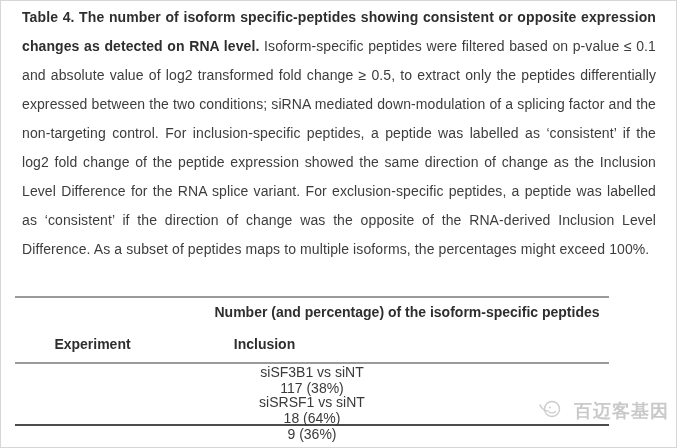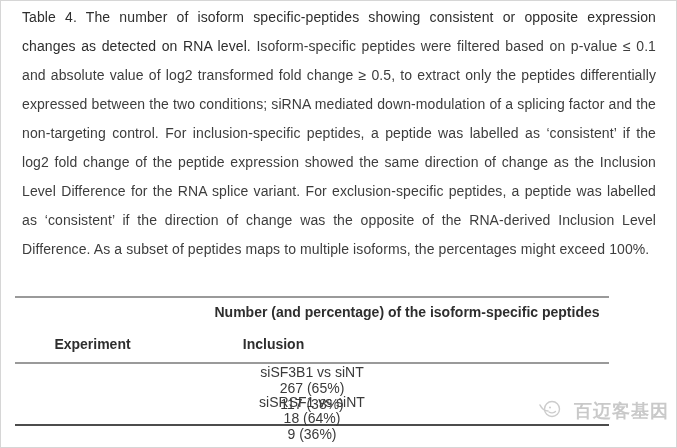--- a/index.html
+++ b/index.html
@@ -28,7 +28,7 @@
     letter-spacing: 0.1px;
   }
   .caption .cap-bold {
-    font-weight: normal;
+    font-weight: bold;
     color: #2e2e2e;
   }
 

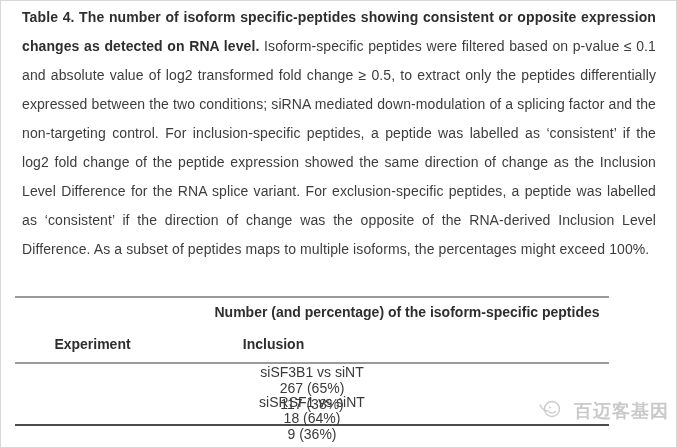--- a/index.html
+++ b/index.html
@@ -55,7 +55,7 @@
     color: #2e2e2e;
   }
 
-  .hdr-row { display: flex; height: 36px; align-items: center; font-weight: bold; color: #2e2e2e; gap: 9px; }
+  .hdr-row { display: flex; height: 36px; align-items: center; font-weight: bold; color: #2e2e2e; }
   .data-row { display: flex; height: 30px; align-items: center; flex-direction: column; }
   .c1 { width: 155px; text-align: center; }
   .c2 { width: 250px; text-align: center; }

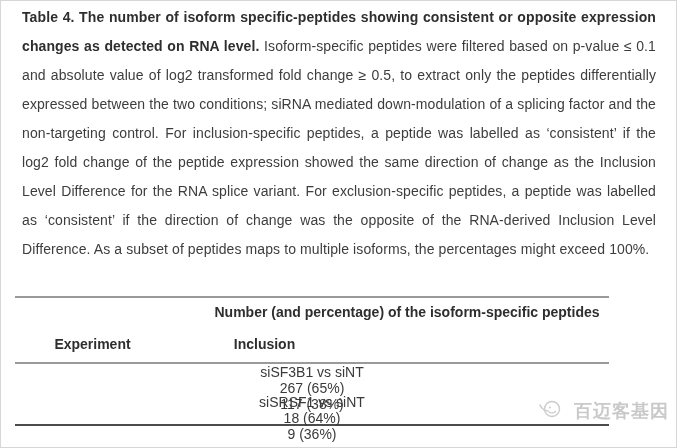--- a/index.html
+++ b/index.html
@@ -99,7 +99,6 @@
 
     <div class="data-row">
       <div class="c1">siSF3B1 vs siNT</div>
-      <div class="c2">267 (65%)</div>
       <div class="c3">117 (38%)</div>
     </div>
 

